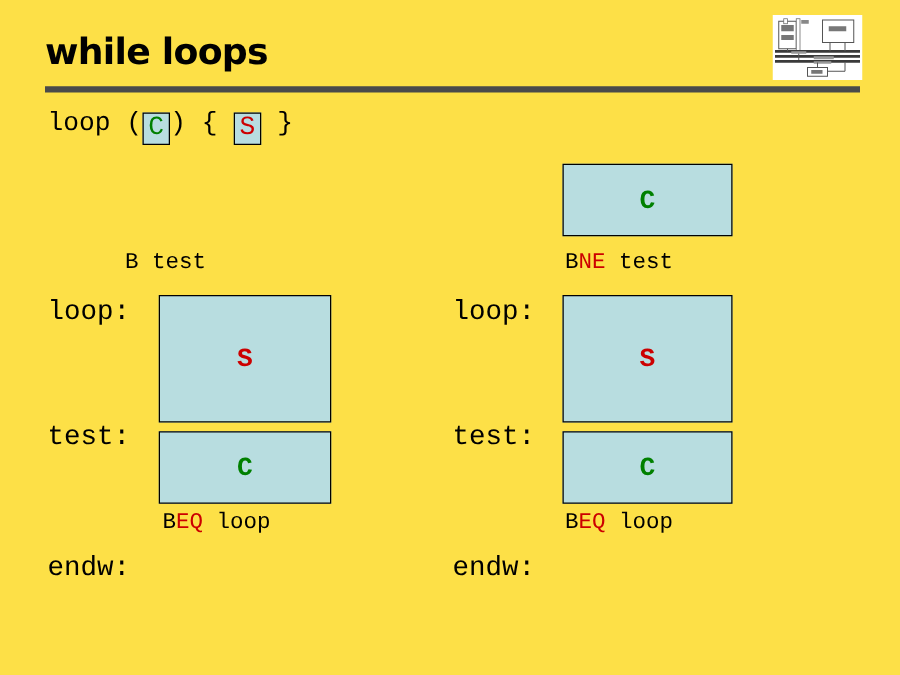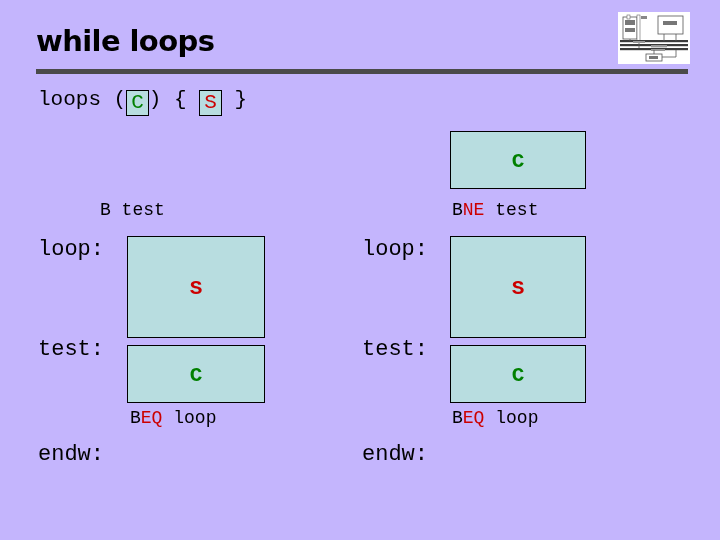--- a/index.html
+++ b/index.html
@@ -11,7 +11,7 @@
     position: relative;
     width: 720px;
     height: 540px;
-    background: #c4b5fd;
+    background: #fde047;
     overflow: hidden;
     font-family: "Liberation Mono", "DejaVu Sans Mono", monospace;
   }

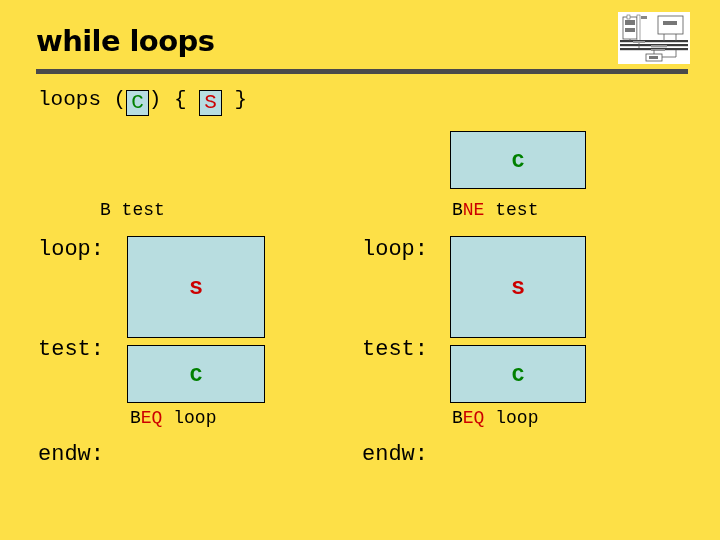--- a/index.html
+++ b/index.html
@@ -141,7 +141,7 @@
     </svg>
   </div>
 
-  <div id="code-line"><span>loops (</span><span class="inline-box green">C</span><span>) { </span><span class="inline-box red">S</span><span> }</span></div>
+  <div id="code-line"><span>loop (</span><span class="inline-box green">C</span><span>) { </span><span class="inline-box red">S</span><span> }</span></div>
 
   <div class="mono" style="left:100px; top:200px;"><span>B</span><span class="red"></span><span> test</span></div>
 

